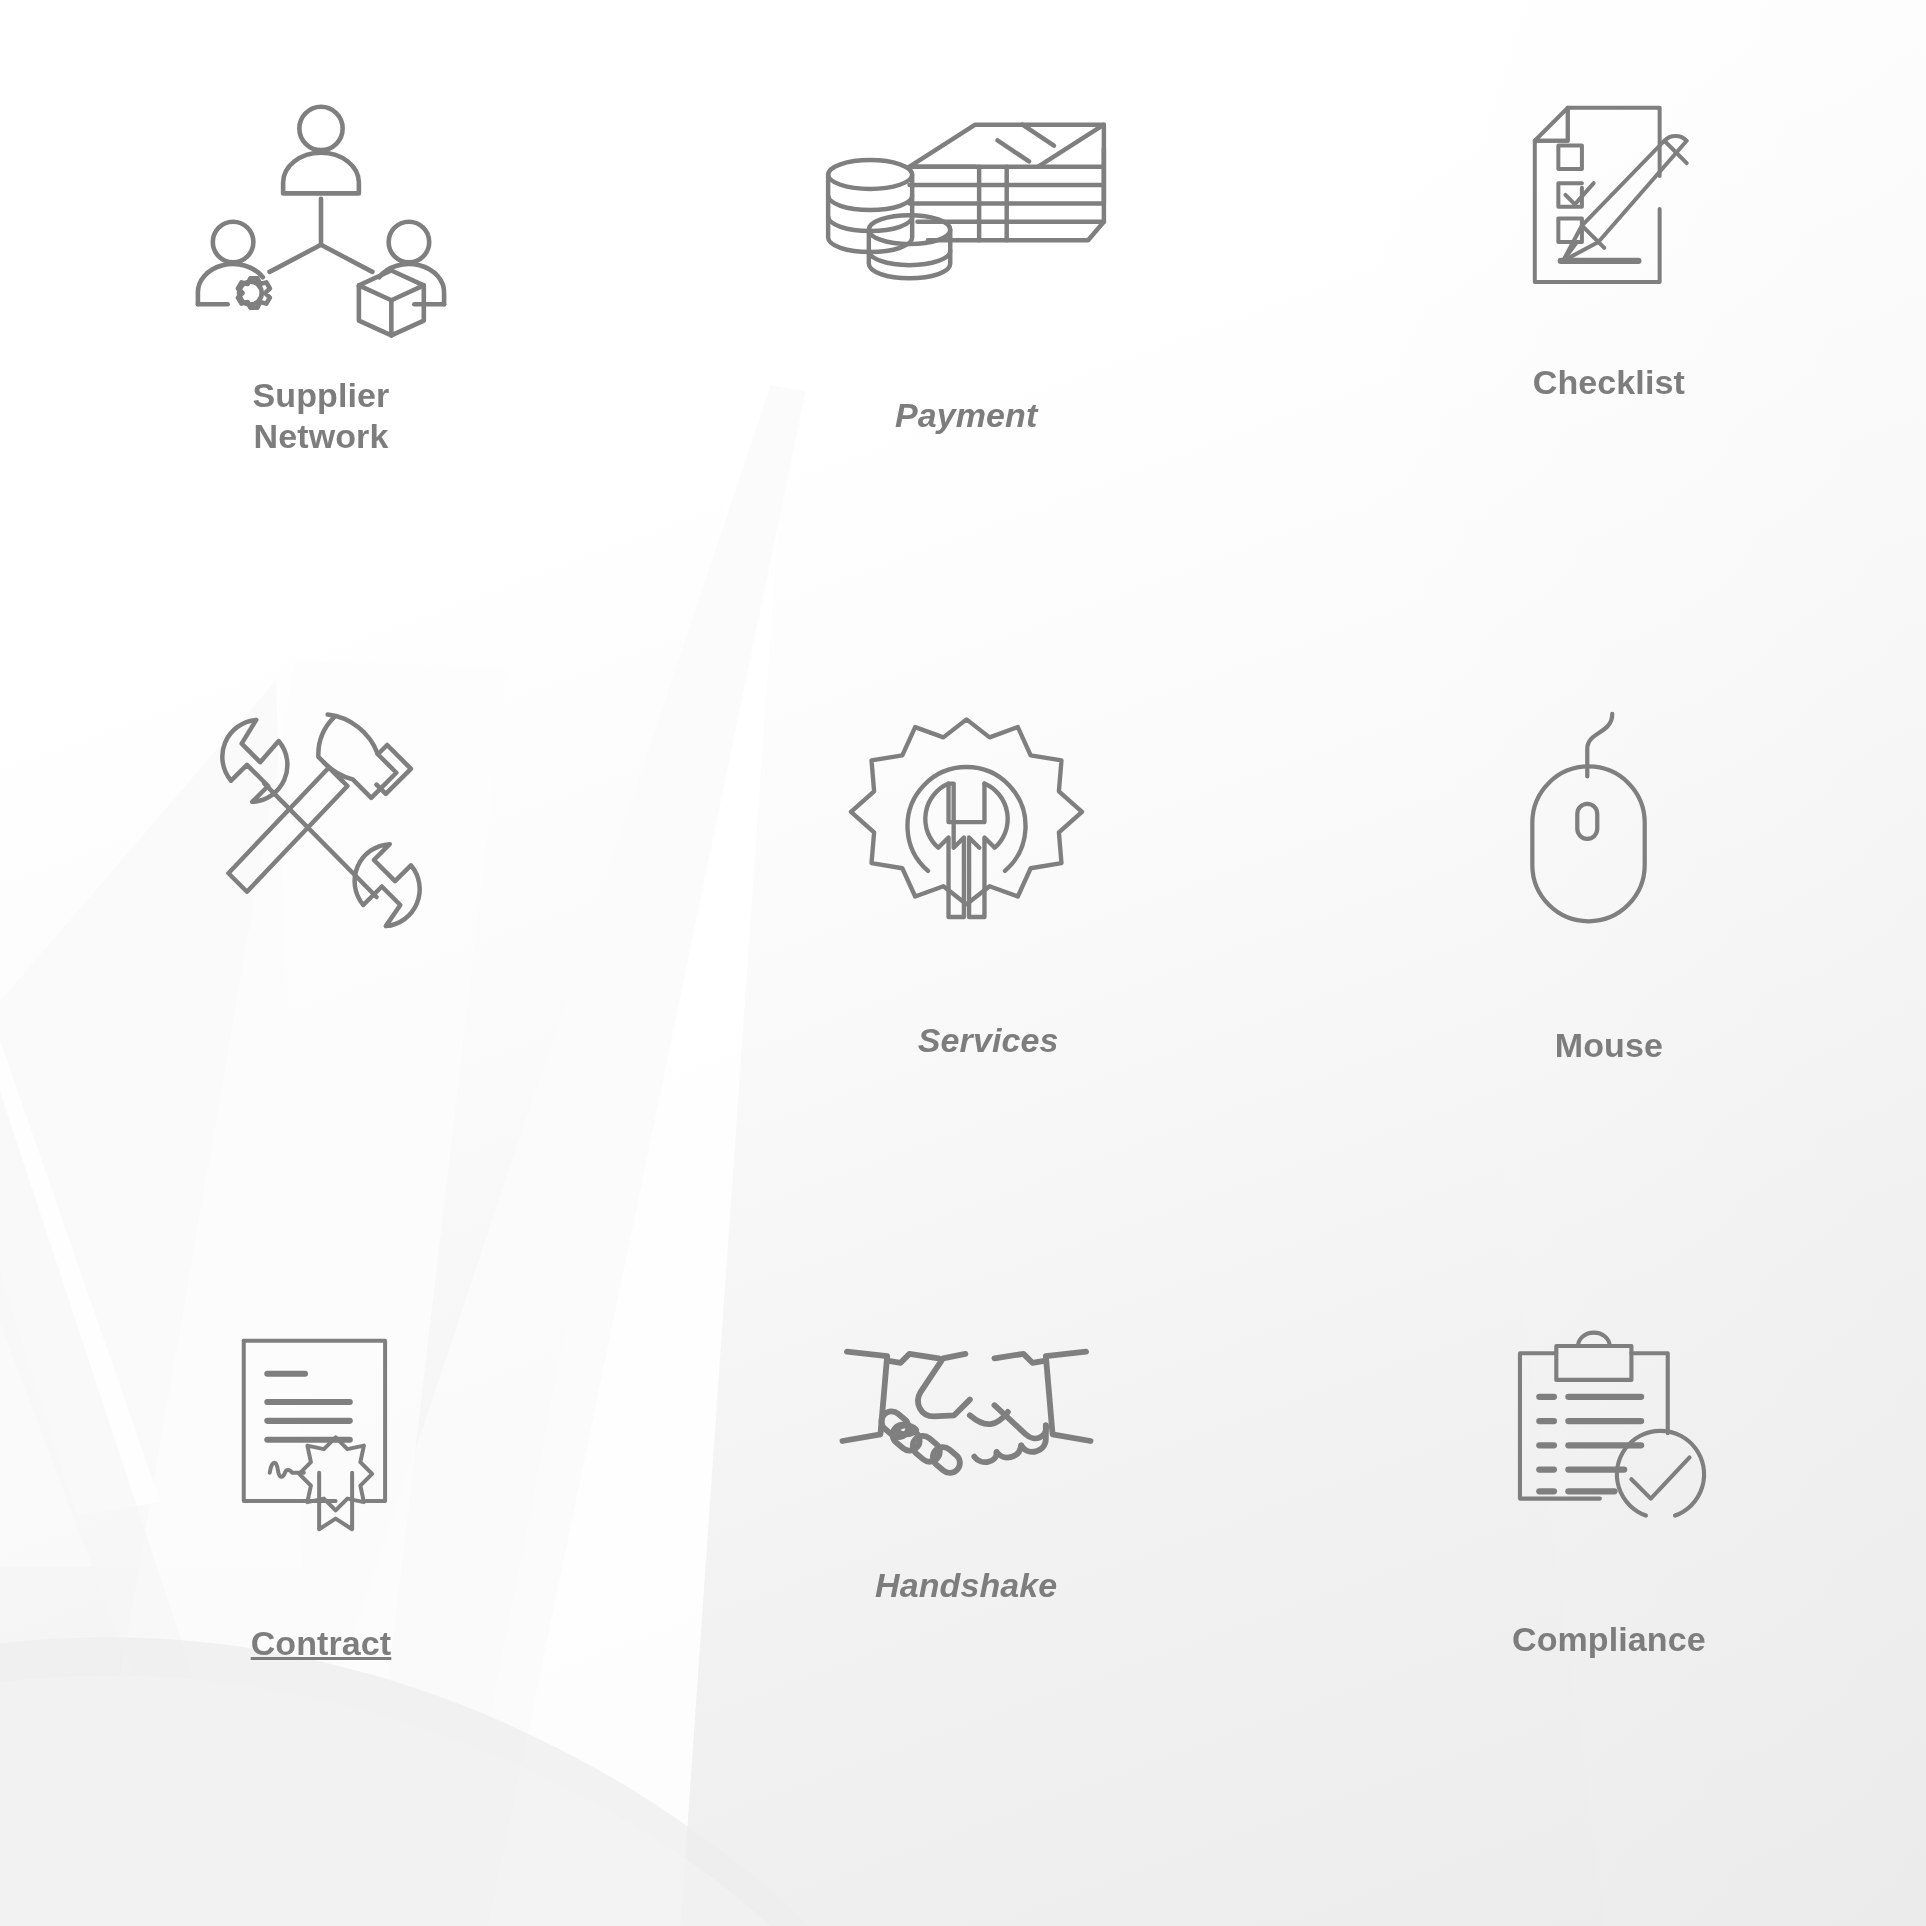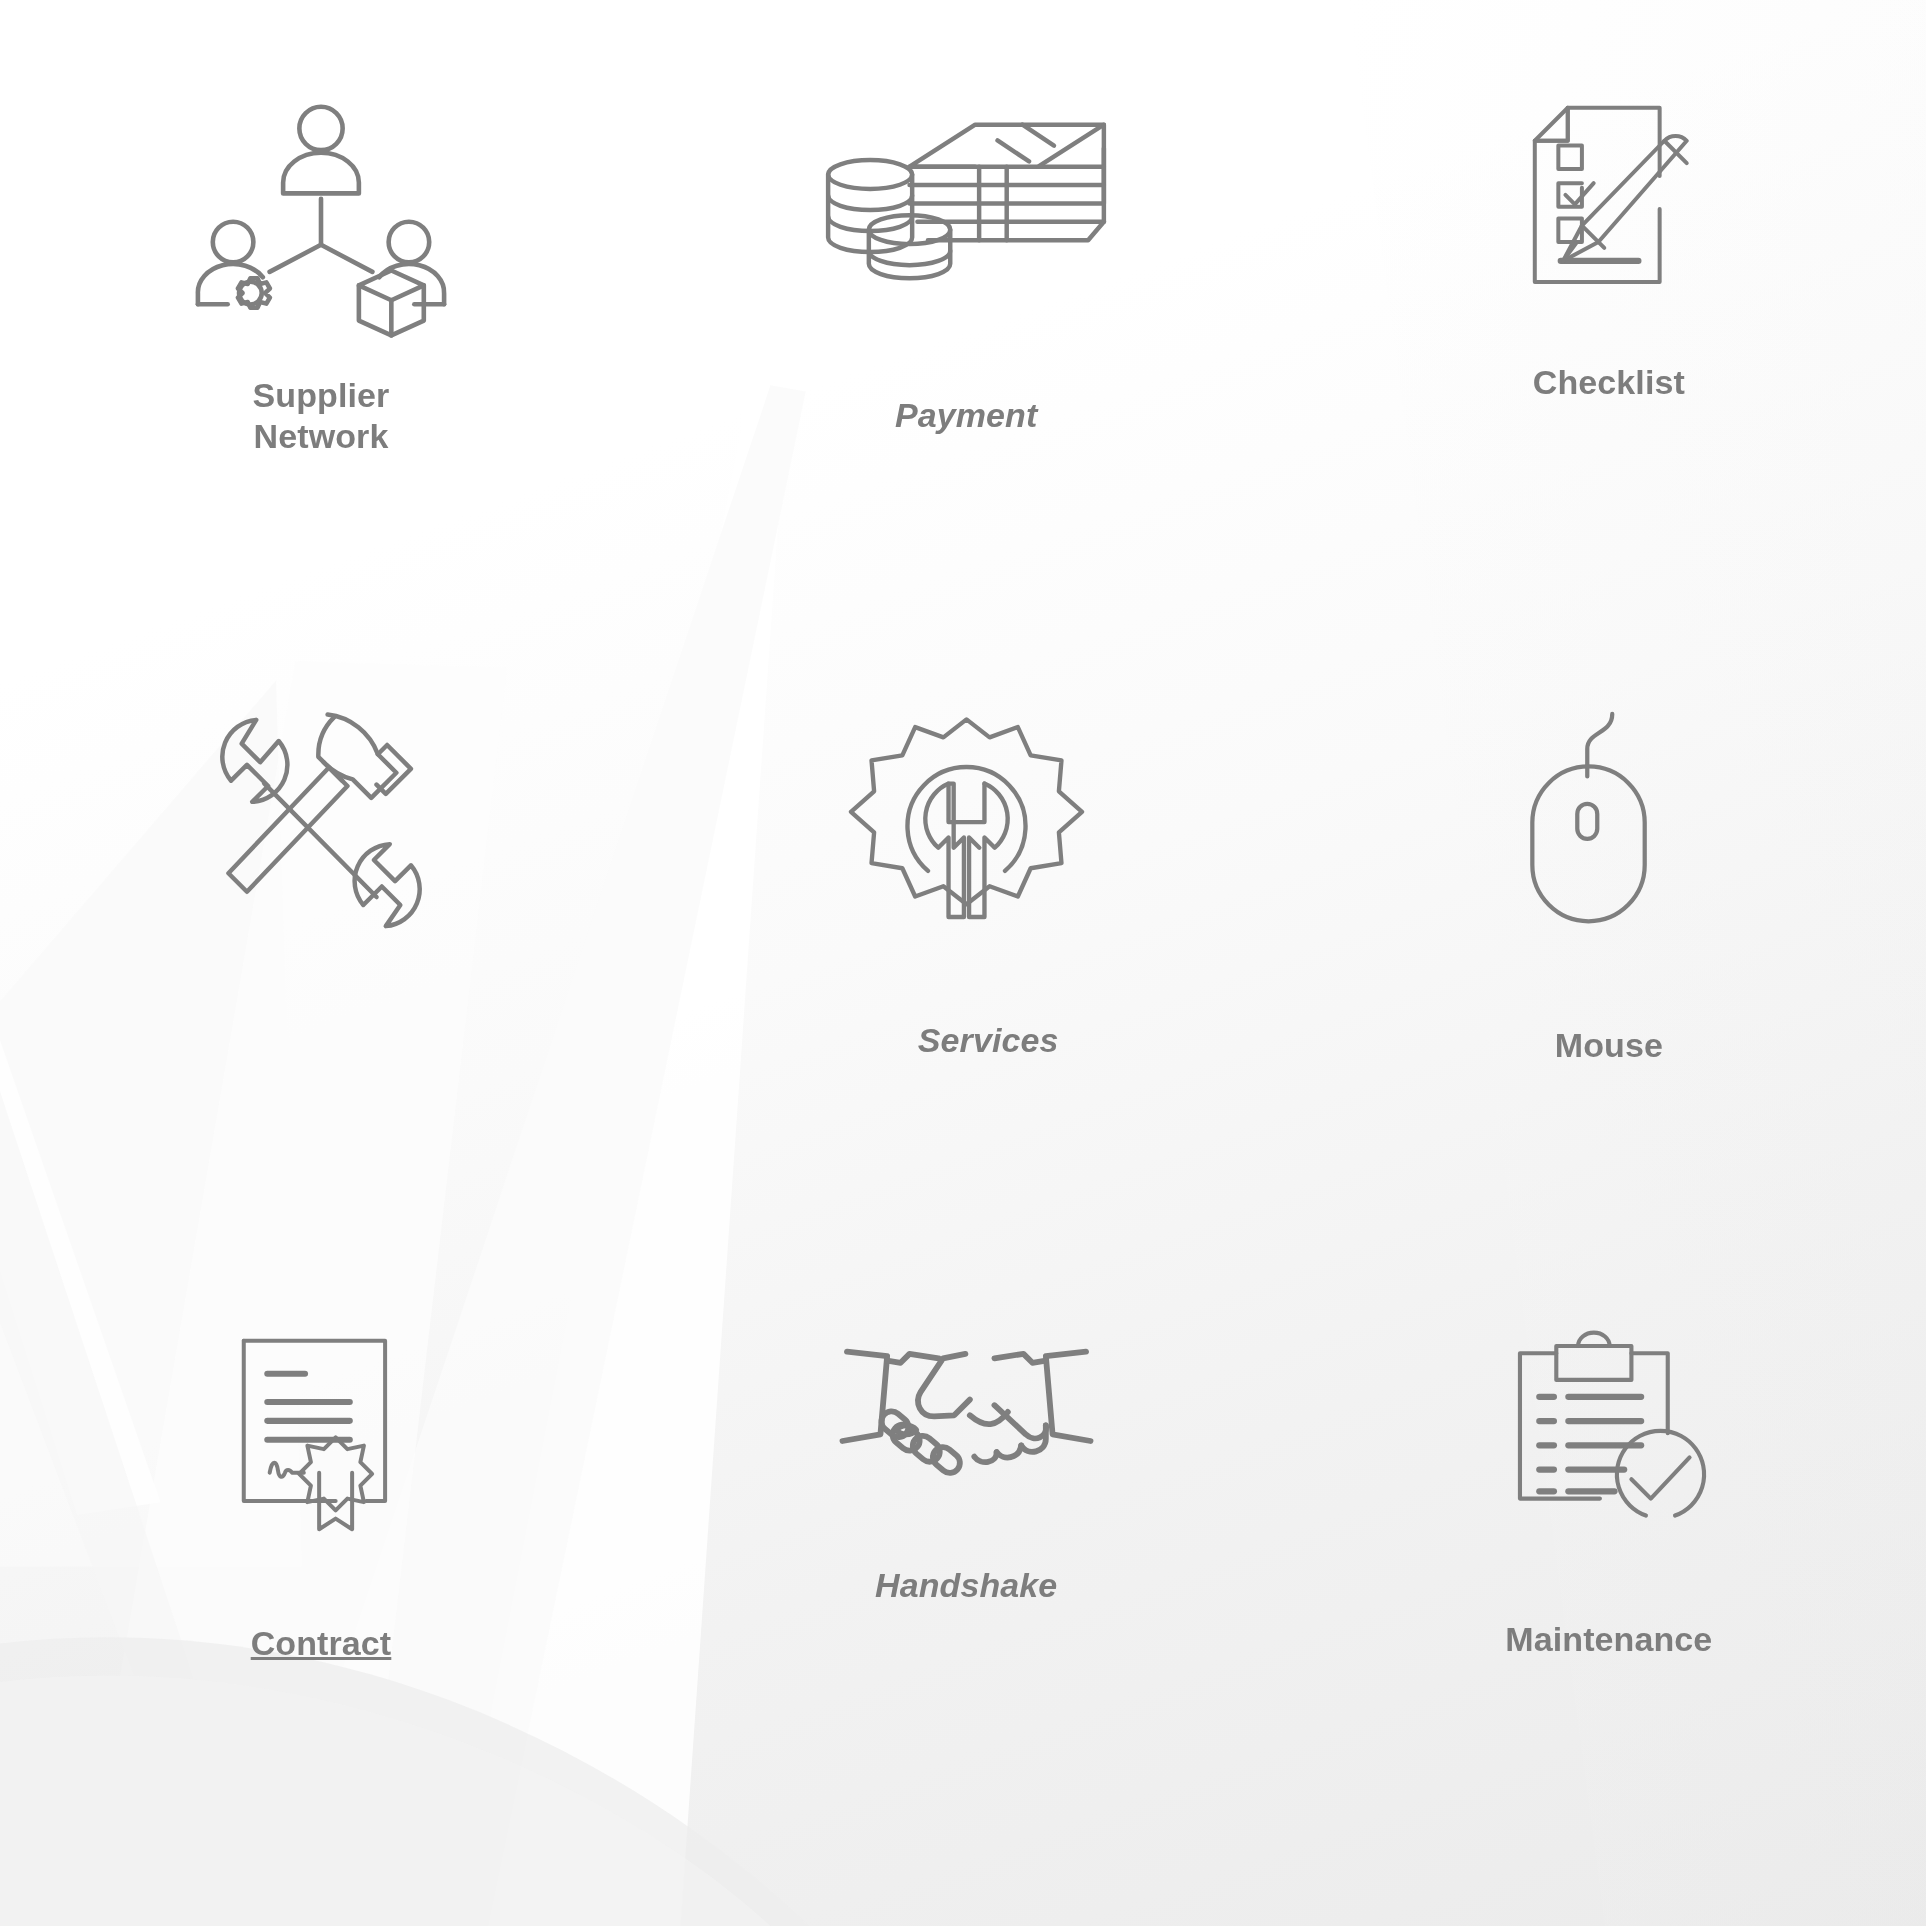--- a/index.html
+++ b/index.html
@@ -378,7 +378,7 @@
             <path class="icon-stroke" d="M106 124 l16 16 32 -34"></path>
           </svg>
         </div>
-        <div class="label">Maintenance</div>
+        <div class="label">Compliance</div>
       </div>
     </div>
 

